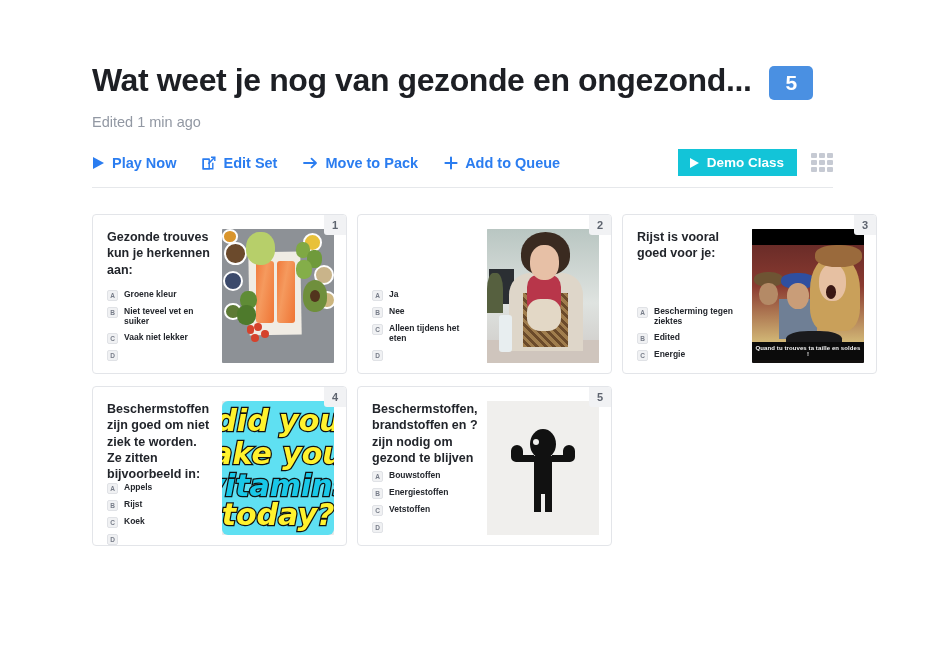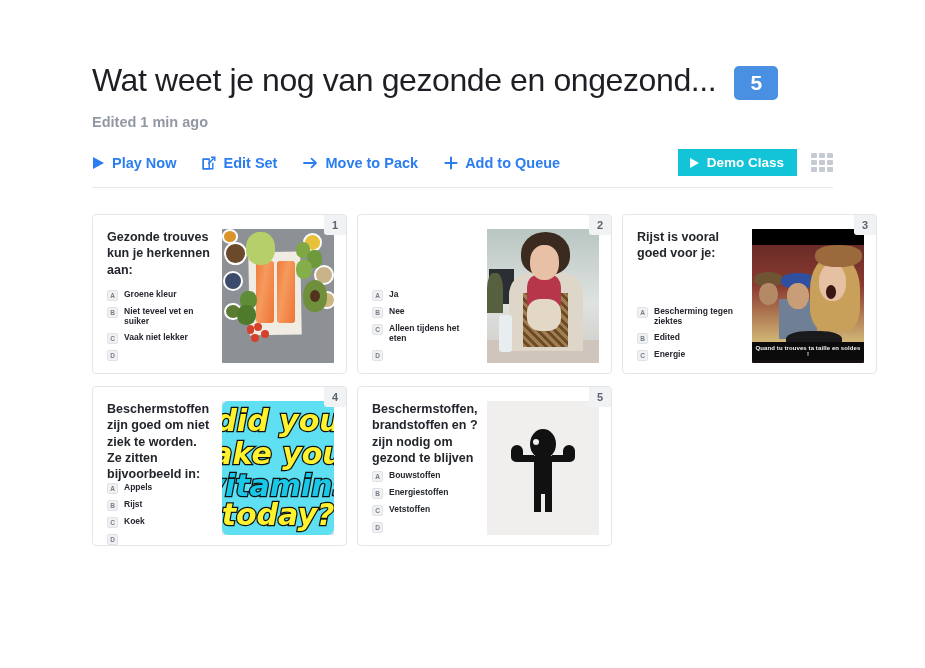--- a/index.html
+++ b/index.html
@@ -15,7 +15,7 @@
   
   .header { padding-top: 62px; display: flex; align-items: flex-start; }
   .title {
-    font-size: 32px; font-weight: normal; color: #1d1f24;
+    font-size: 32px; font-weight: bold; color: #1d1f24;
     letter-spacing: -0.4px; line-height: 1.15; margin: 0;
     white-space: nowrap; overflow: hidden;
   }

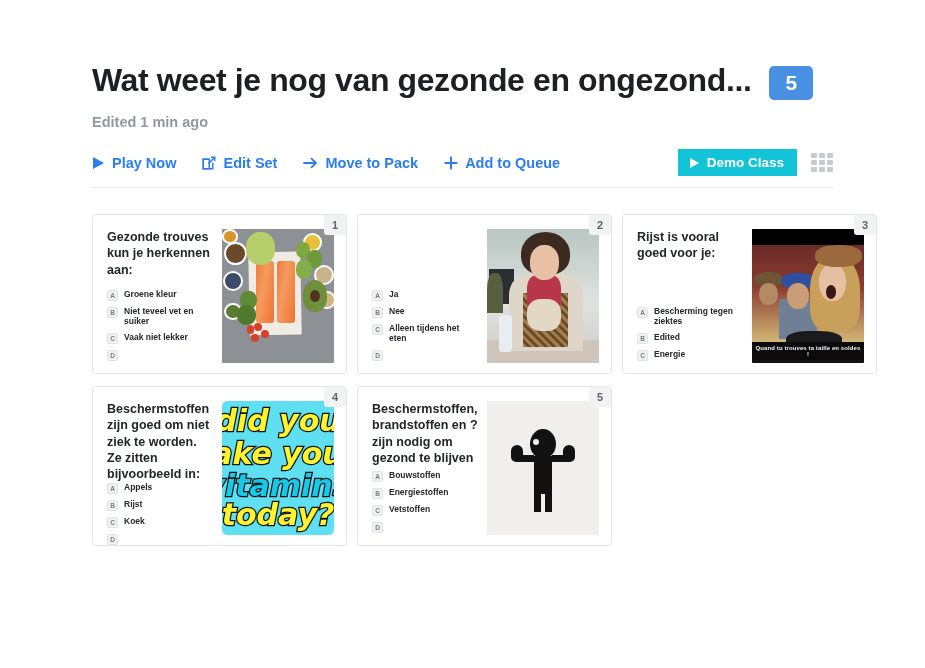--- a/index.html
+++ b/index.html
@@ -28,7 +28,7 @@
     display: flex; align-items: center; justify-content: center;
     flex: 0 0 auto;
   }
-  .edited { margin-top: 14px; font-size: 14.5px; color: #9298a3; font-weight: bold; }
+  .edited { margin-top: 14px; font-size: 14.5px; color: #9298a3; font-weight: normal; }
 
   
   .toolbar {

